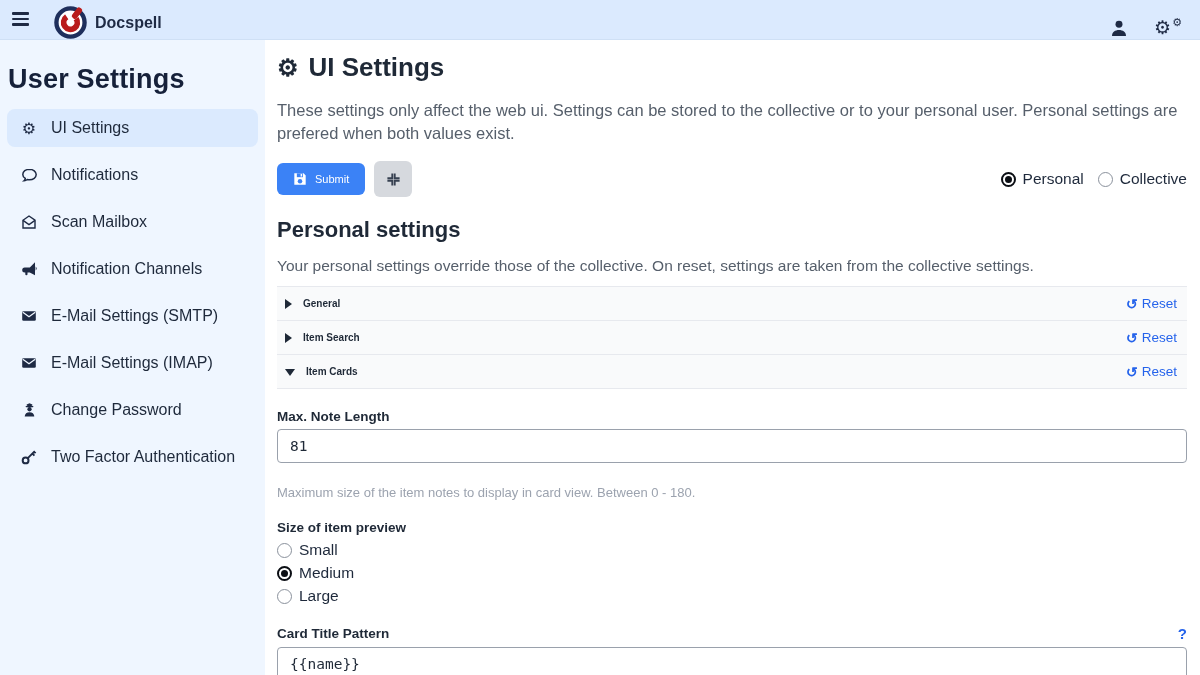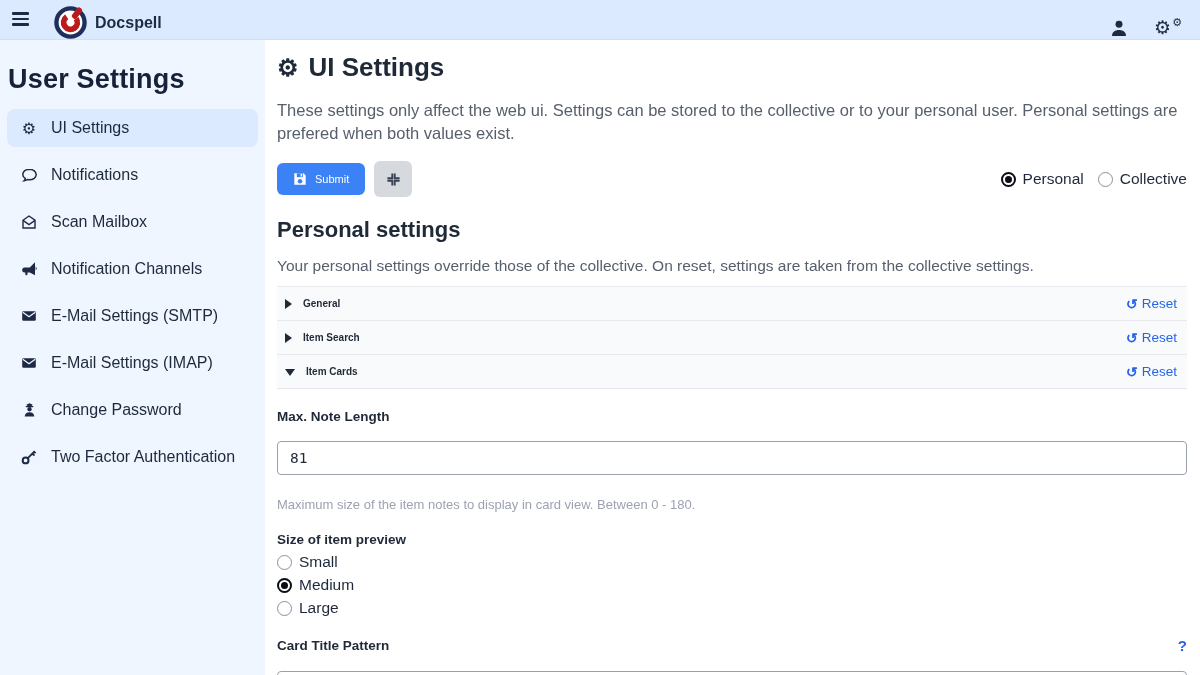--- a/index.html
+++ b/index.html
@@ -70,7 +70,7 @@
   .field-label-row { display:flex; align-items:center; }
   .field-label { font-size:13.5px; font-weight:bold; color:#1f2937; }
   .help-q { margin-left:auto; color:#2563eb; font-weight:bold; font-size:15px; cursor:pointer; }
-  .text-input { margin-top:17px; width:100%; height:34px; border:1px solid #9aa1ac; border-radius:4px;
+  .text-input { margin-top:5px; width:100%; height:34px; border:1px solid #9aa1ac; border-radius:4px;
     background:#fff; padding:0 12px; font-family:"DejaVu Sans Mono", monospace; font-size:14.5px; color:#1f2937; }
   .field-help { margin-top:22px; font-size:13px; color:#9ca3af; }
 

